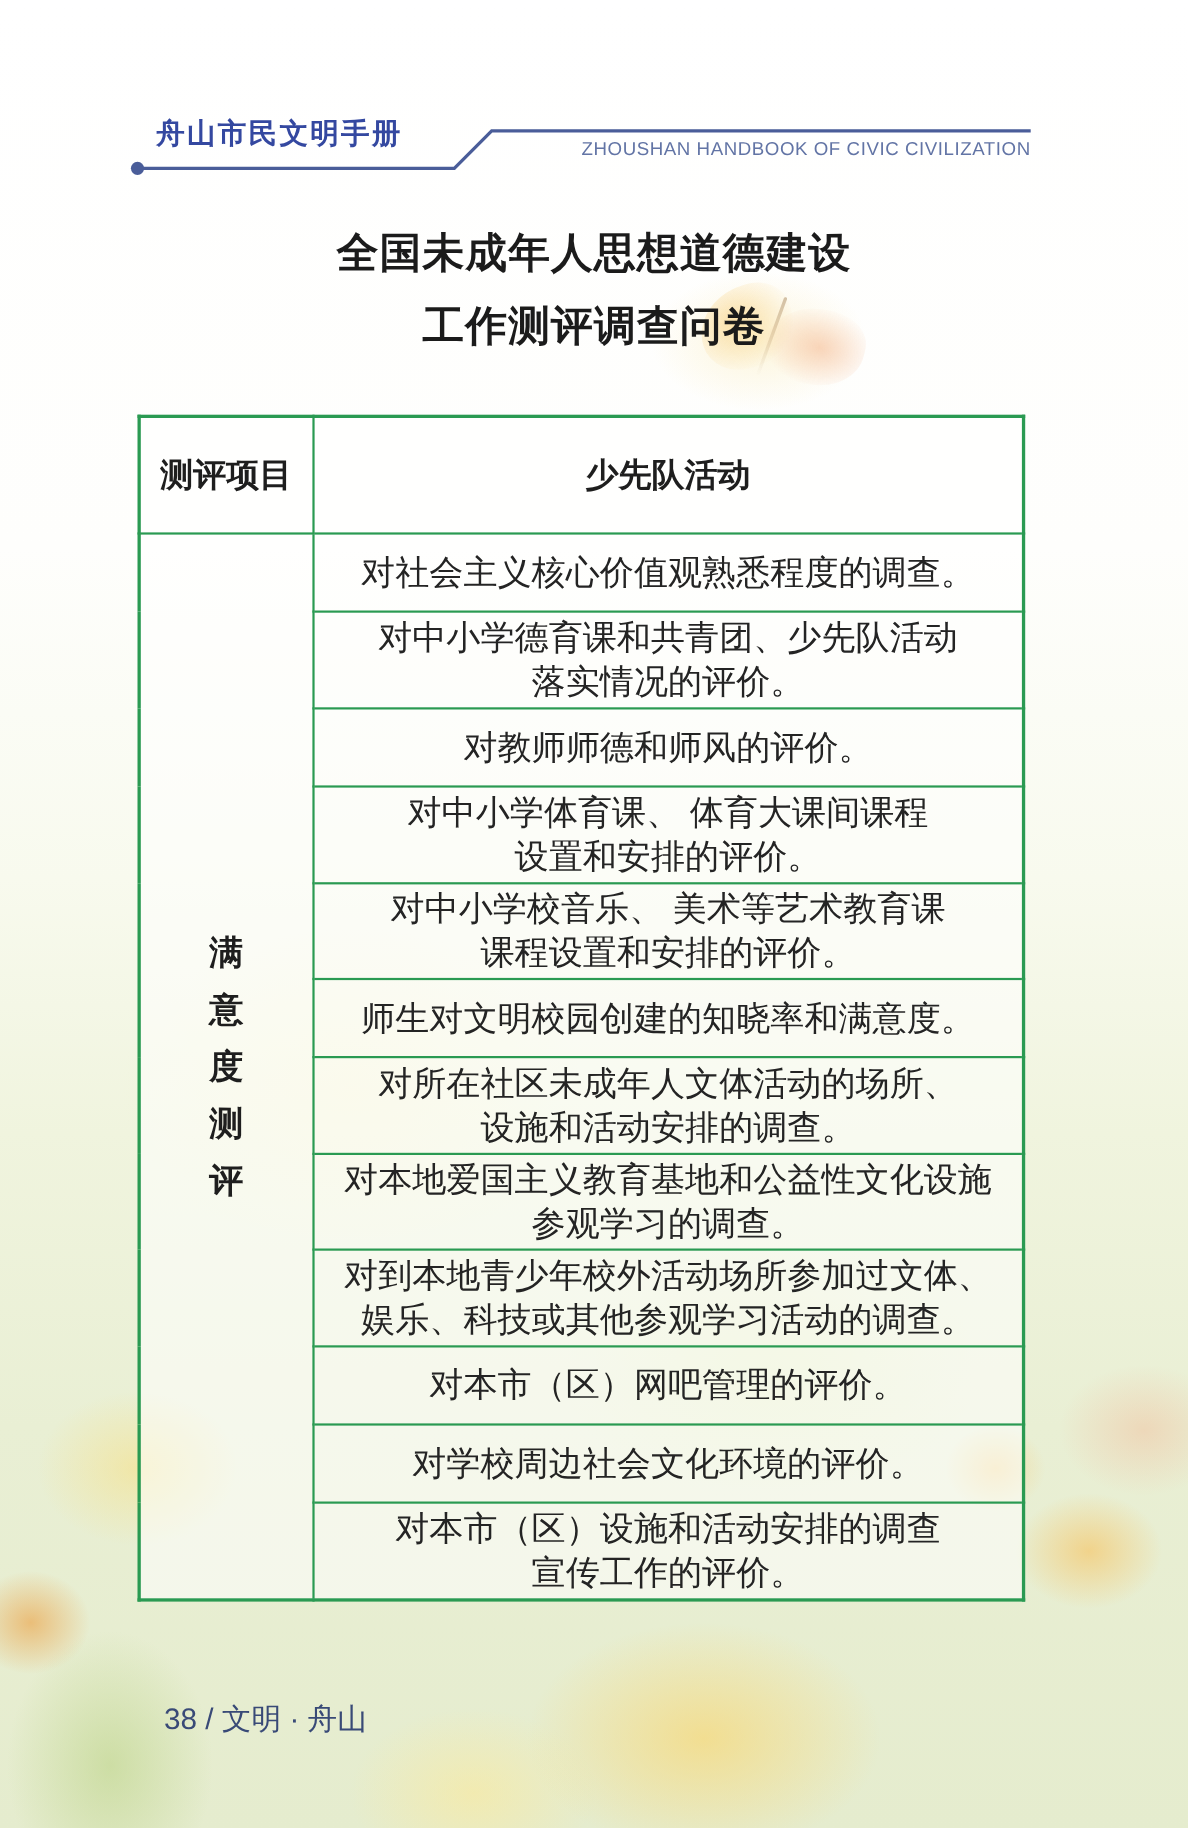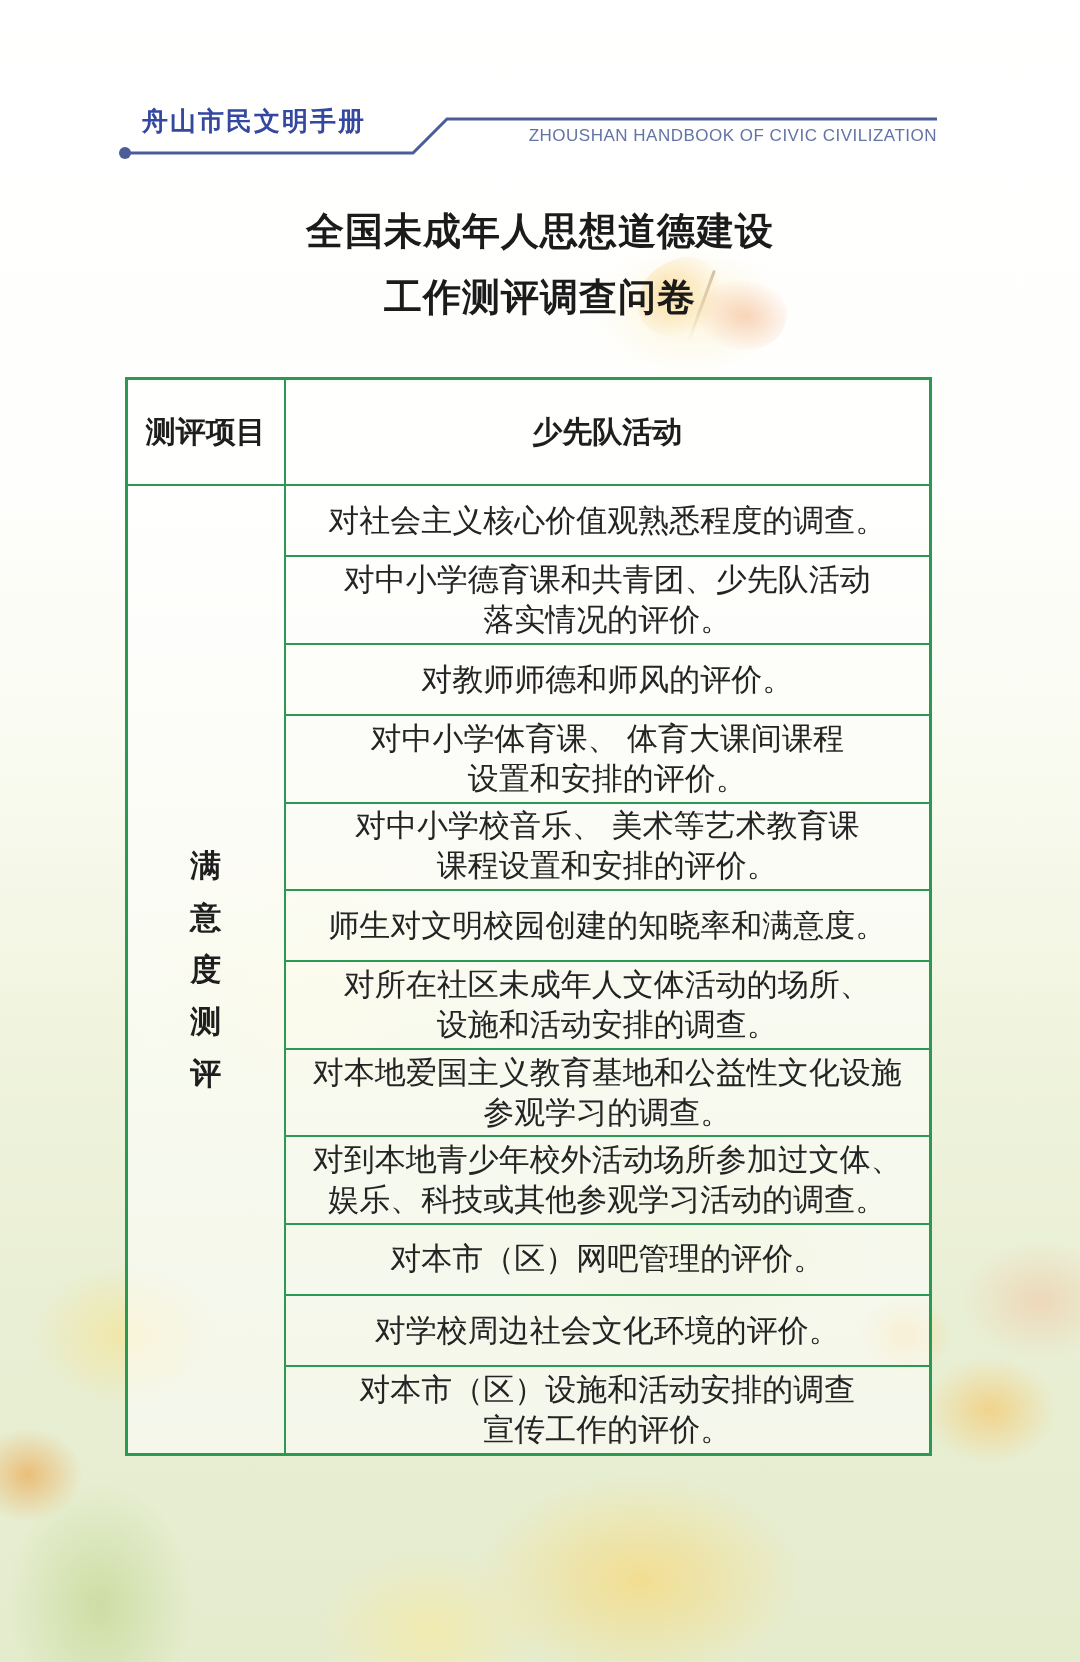--- a/index.html
+++ b/index.html
@@ -211,6 +211,9 @@
     </tbody>
   </table>
 
+  <div class="footer">
+    <span>38</span><span> / </span><span>文明 · 舟山</span>
+  </div>
 
 </div>
 

